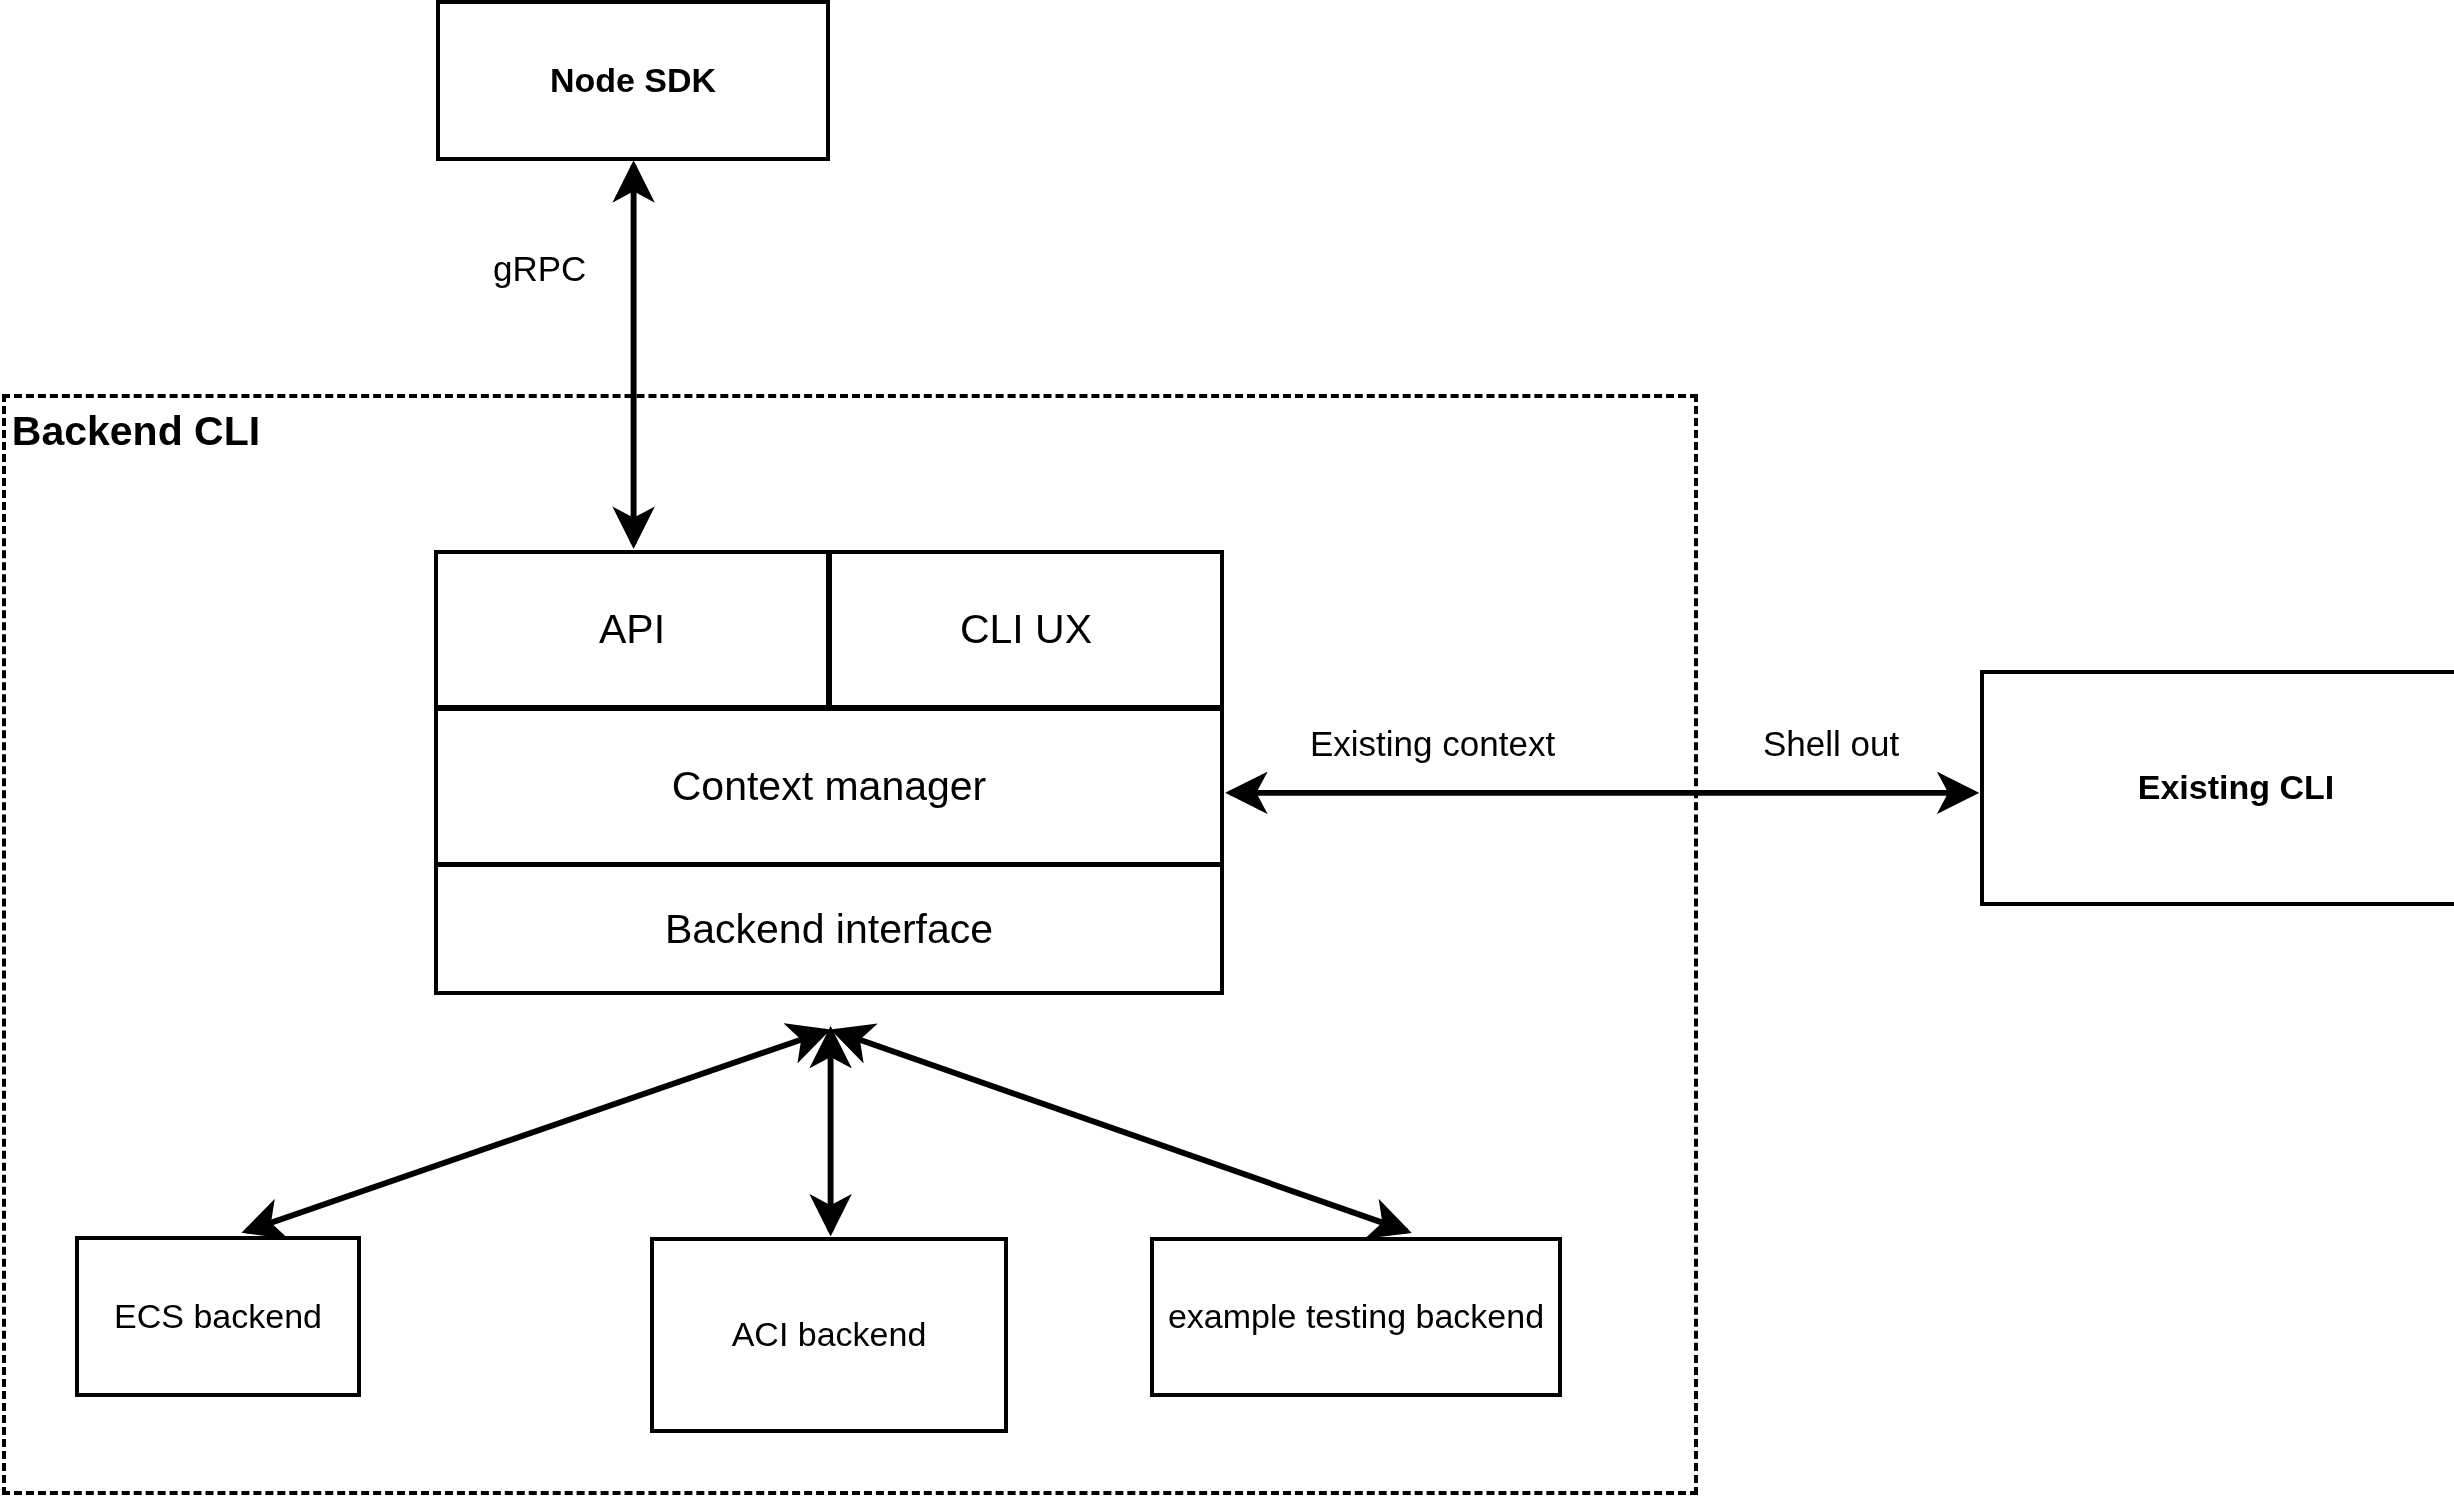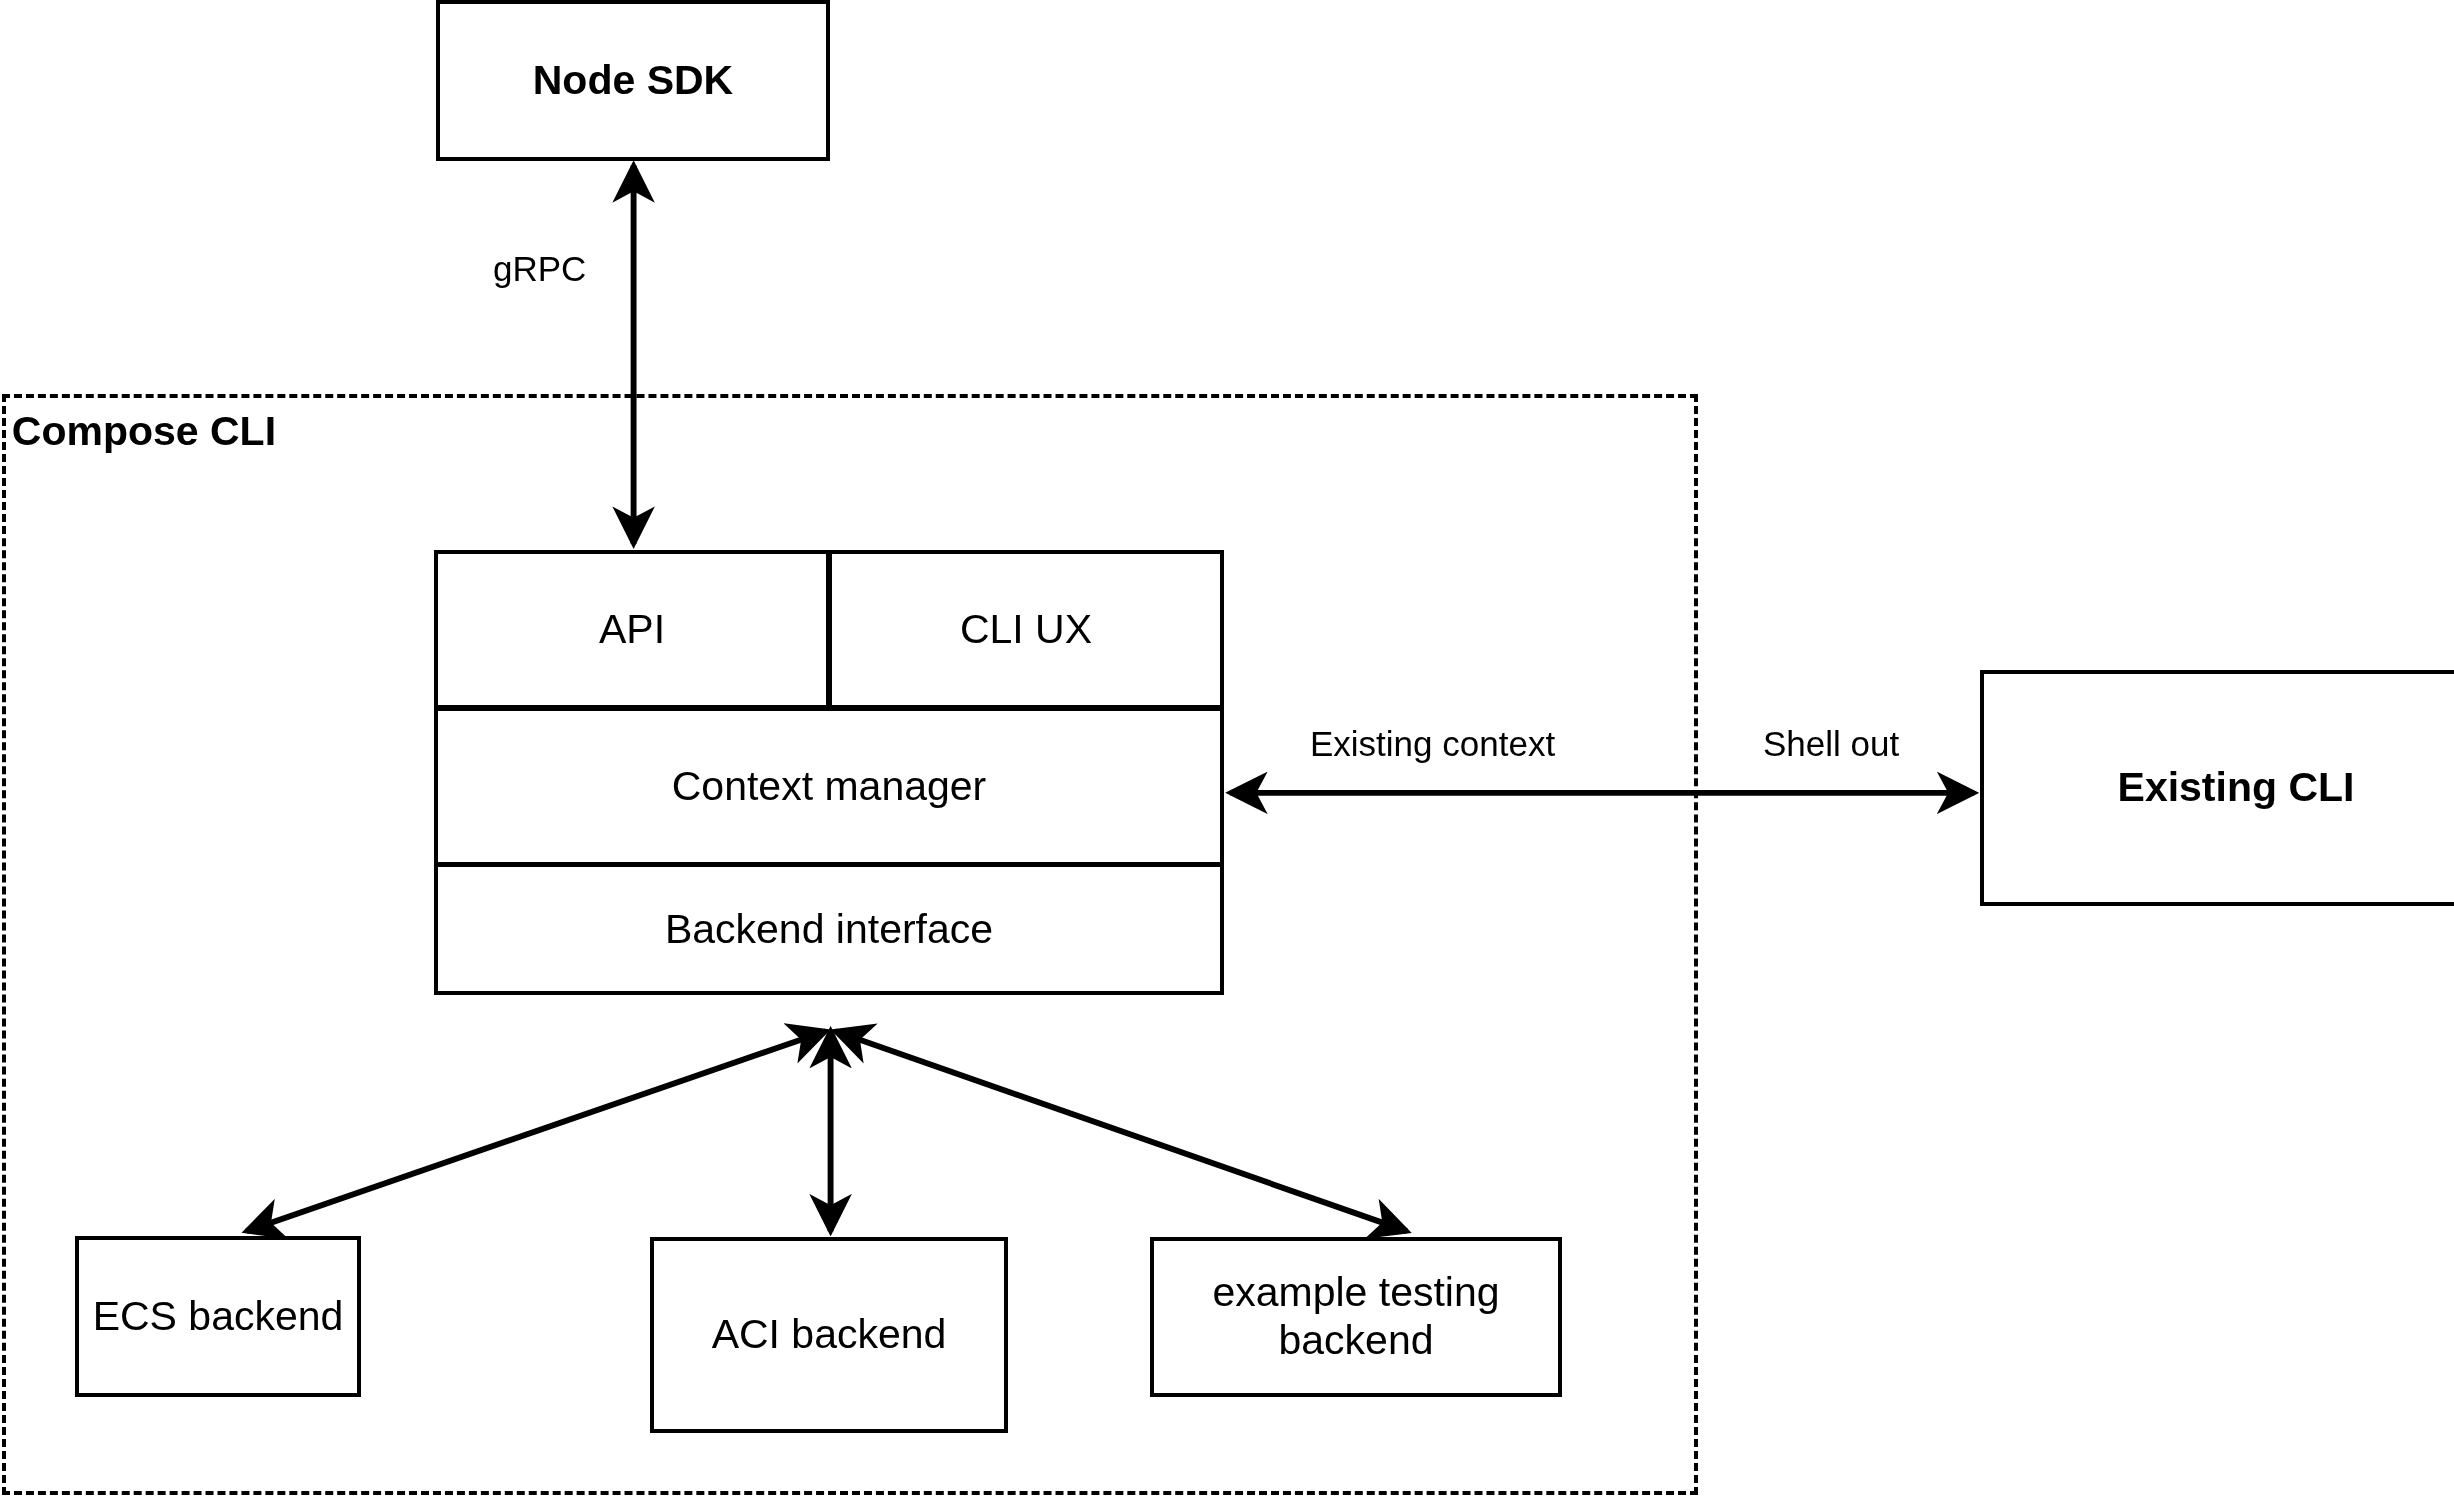--- a/index.html
+++ b/index.html
@@ -33,7 +33,7 @@
     justify-content: center;
     text-align: center;
     color: #000000;
-    font-size: 41px;
+    font-size: 34px;
     line-height: 1.16;
     font-family: "Liberation Sans", sans-serif;
   }

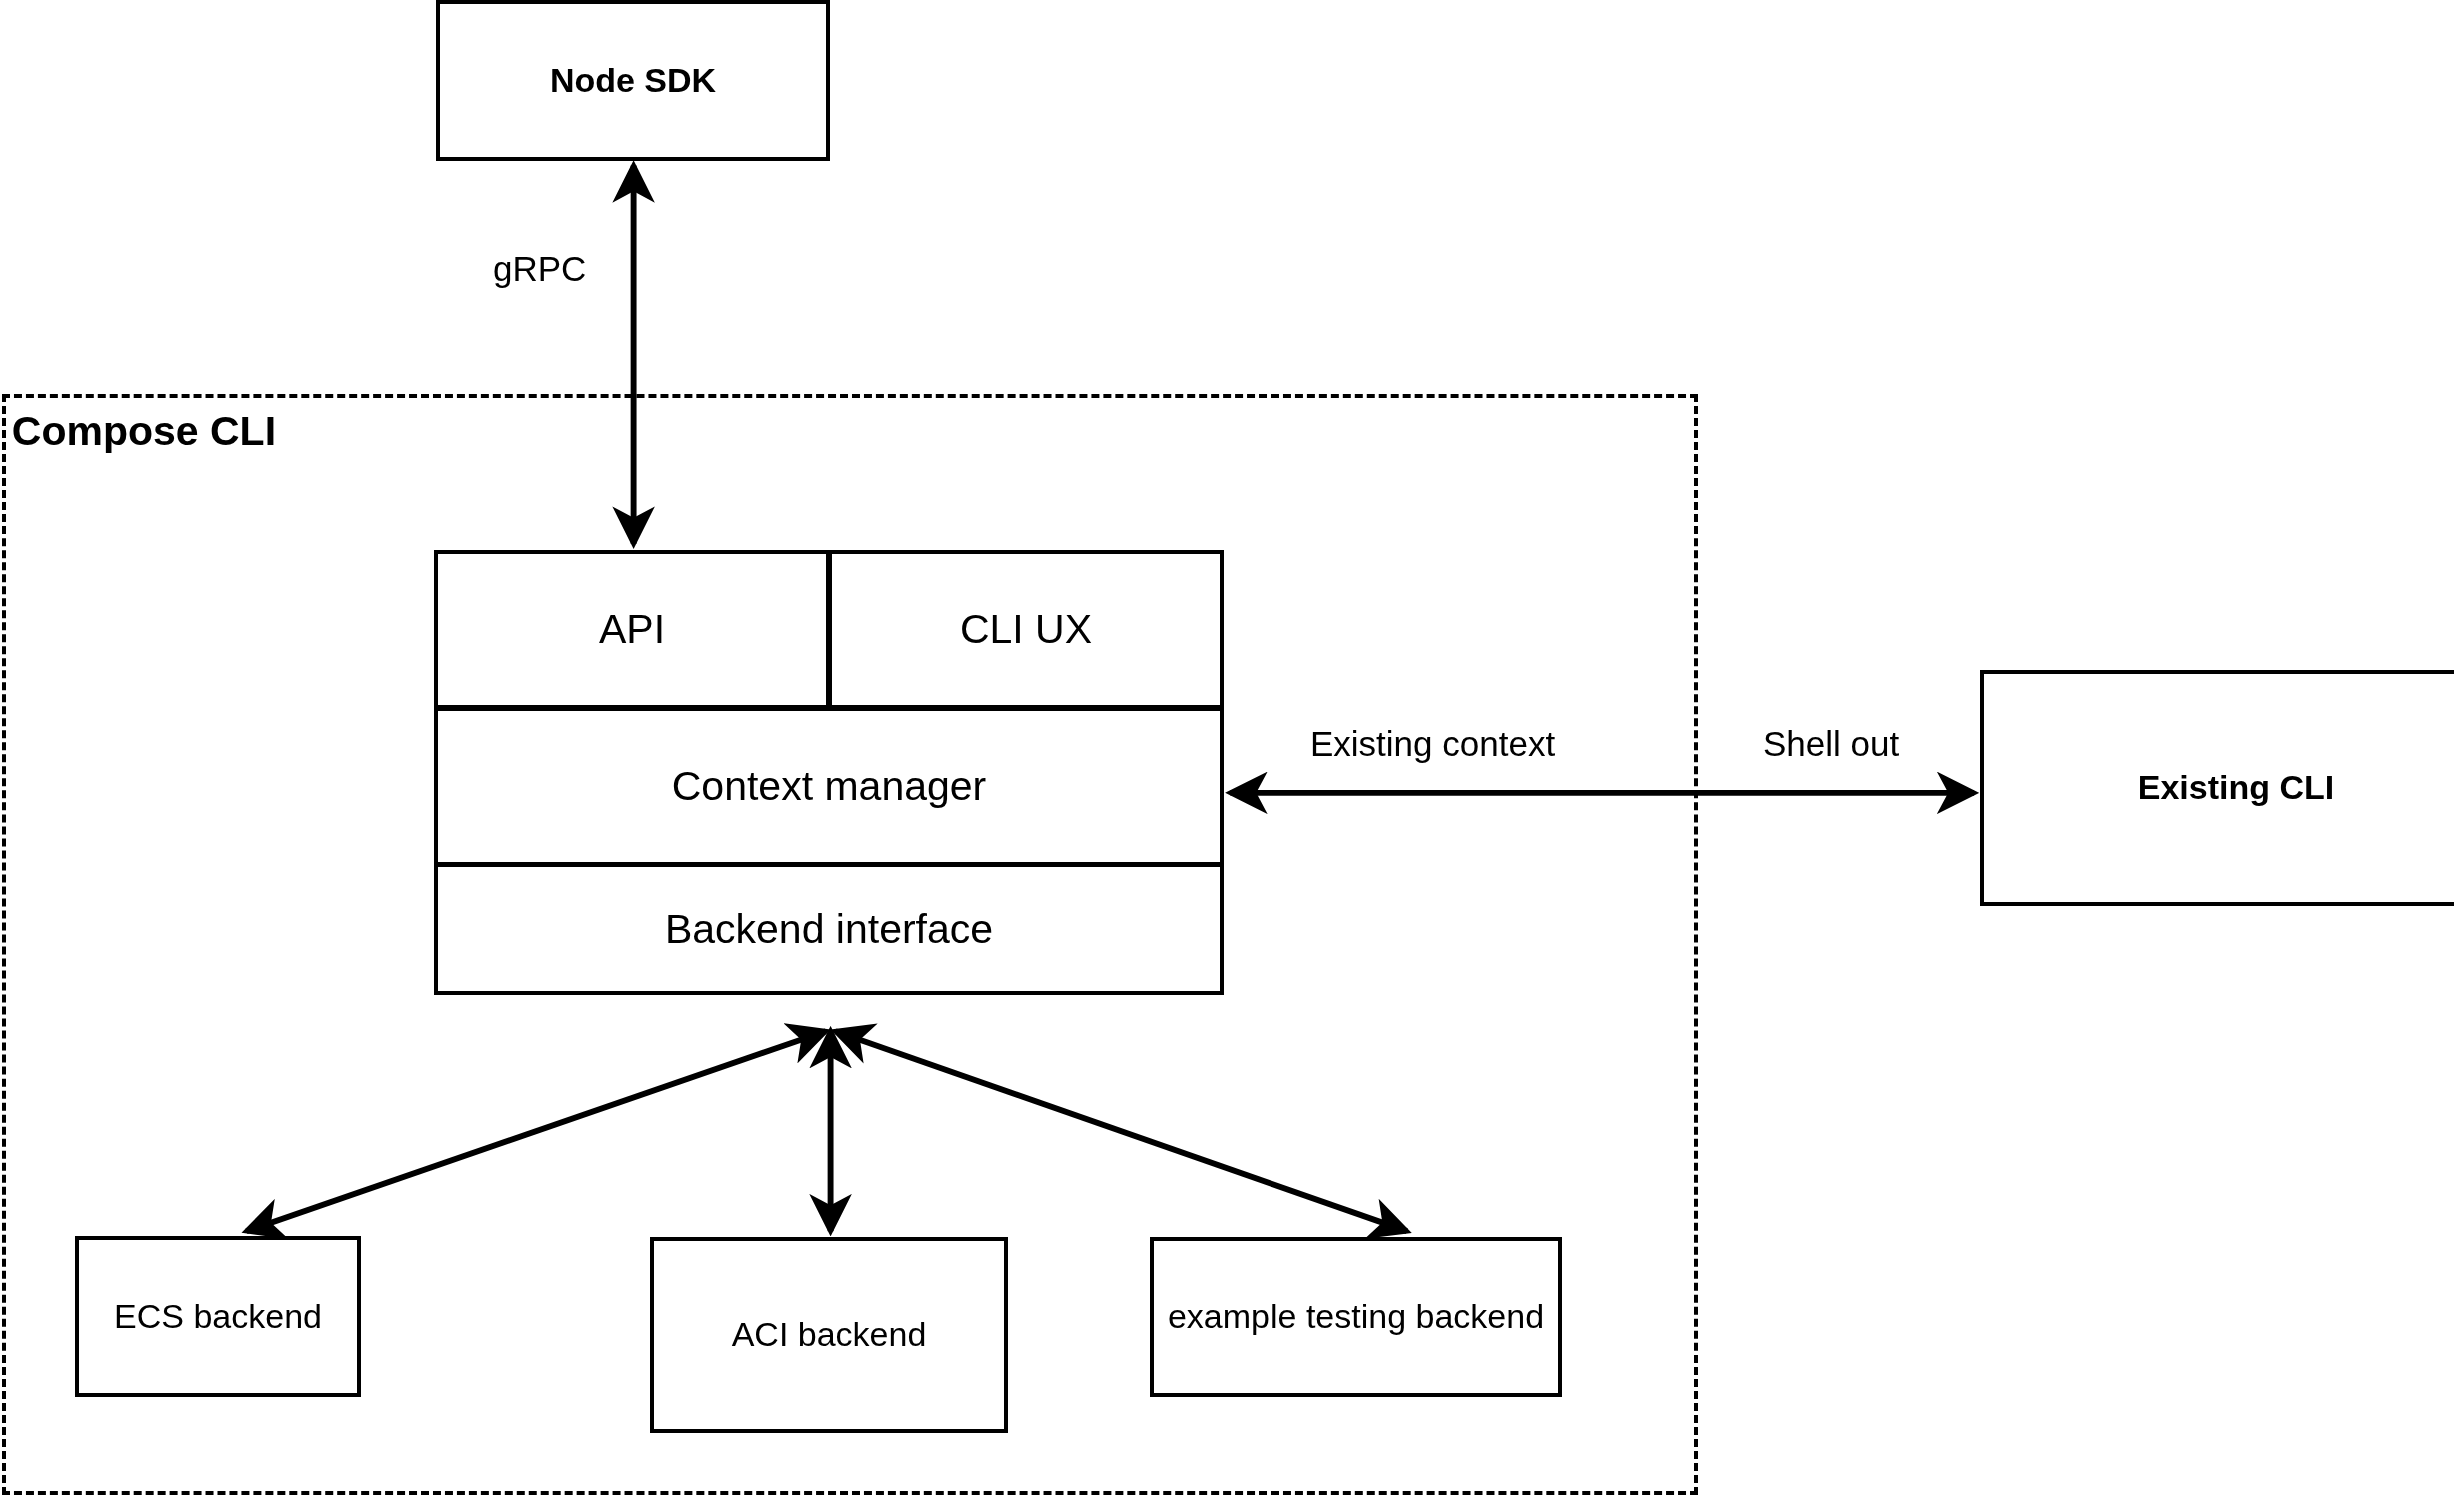--- a/index.html
+++ b/index.html
@@ -108,7 +108,7 @@
 <div id="canvas">
 
   <div id="compose-group"></div>
-  <div id="compose-group-label">Compose CLI</div>
+  <div id="compose-group-label">Backend CLI</div>
 
   <svg class="layer" viewBox="0 0 2492 1524" xmlns="http://www.w3.org/2000/svg">
     <defs>

